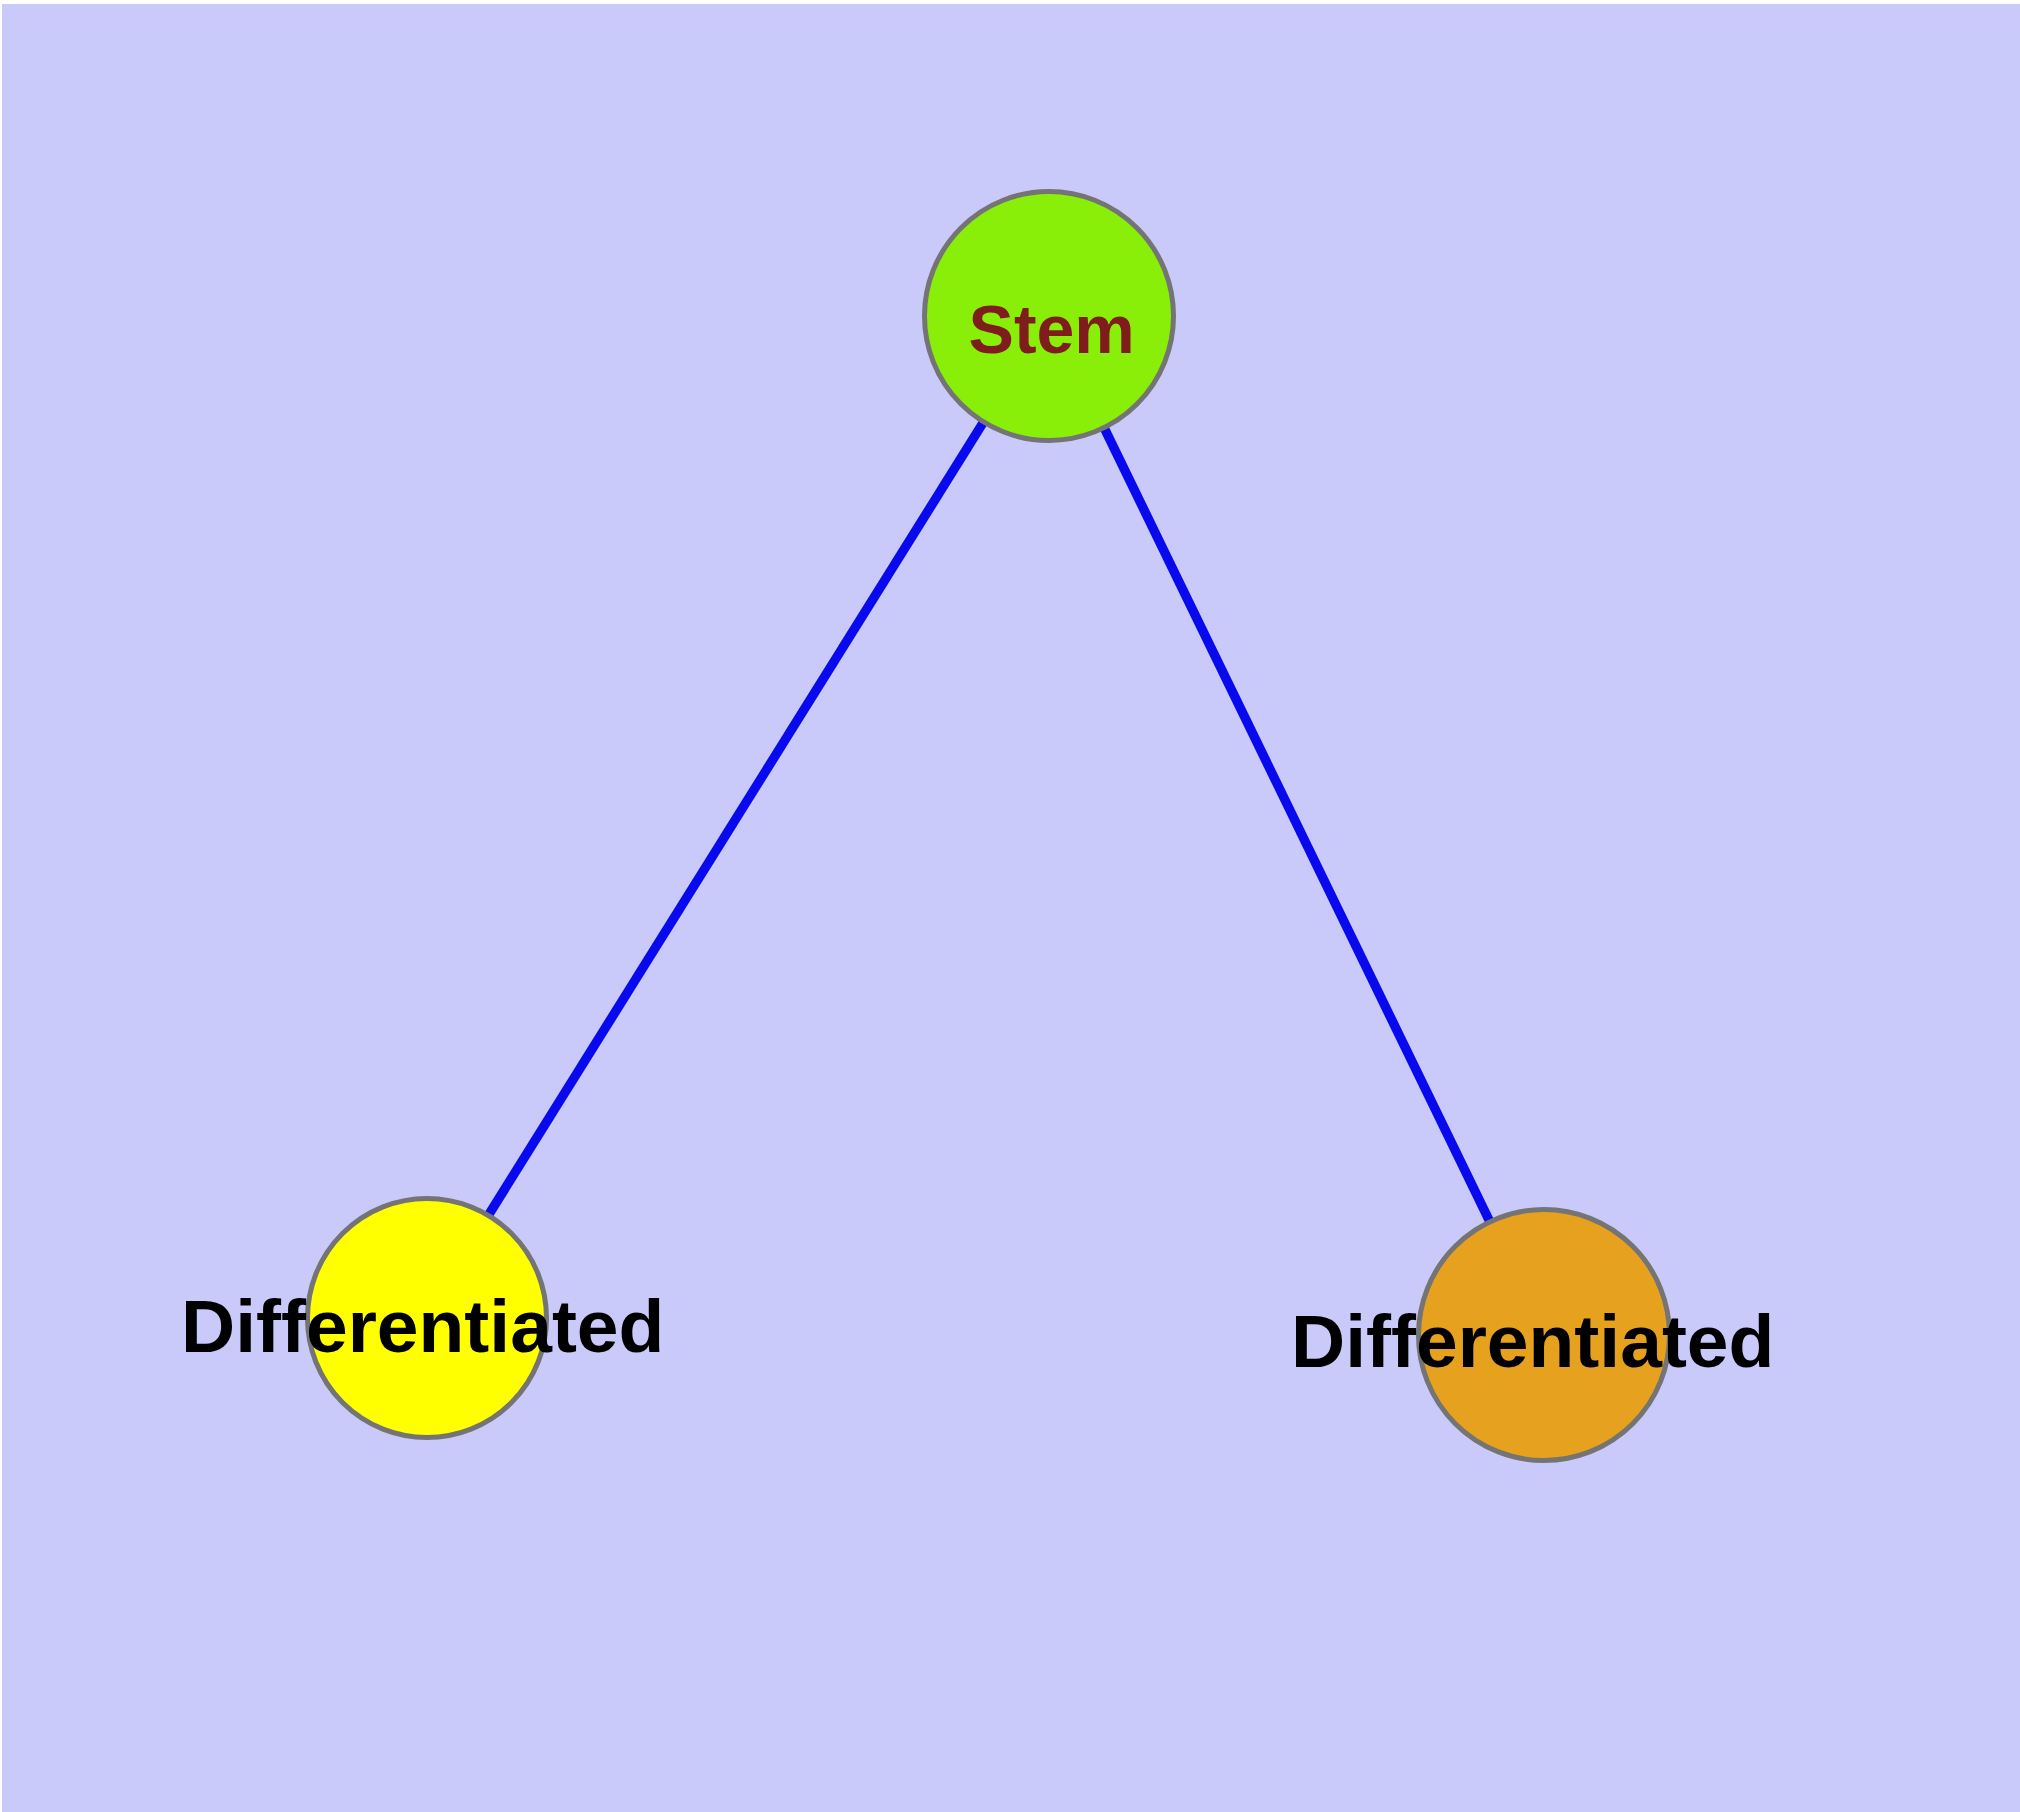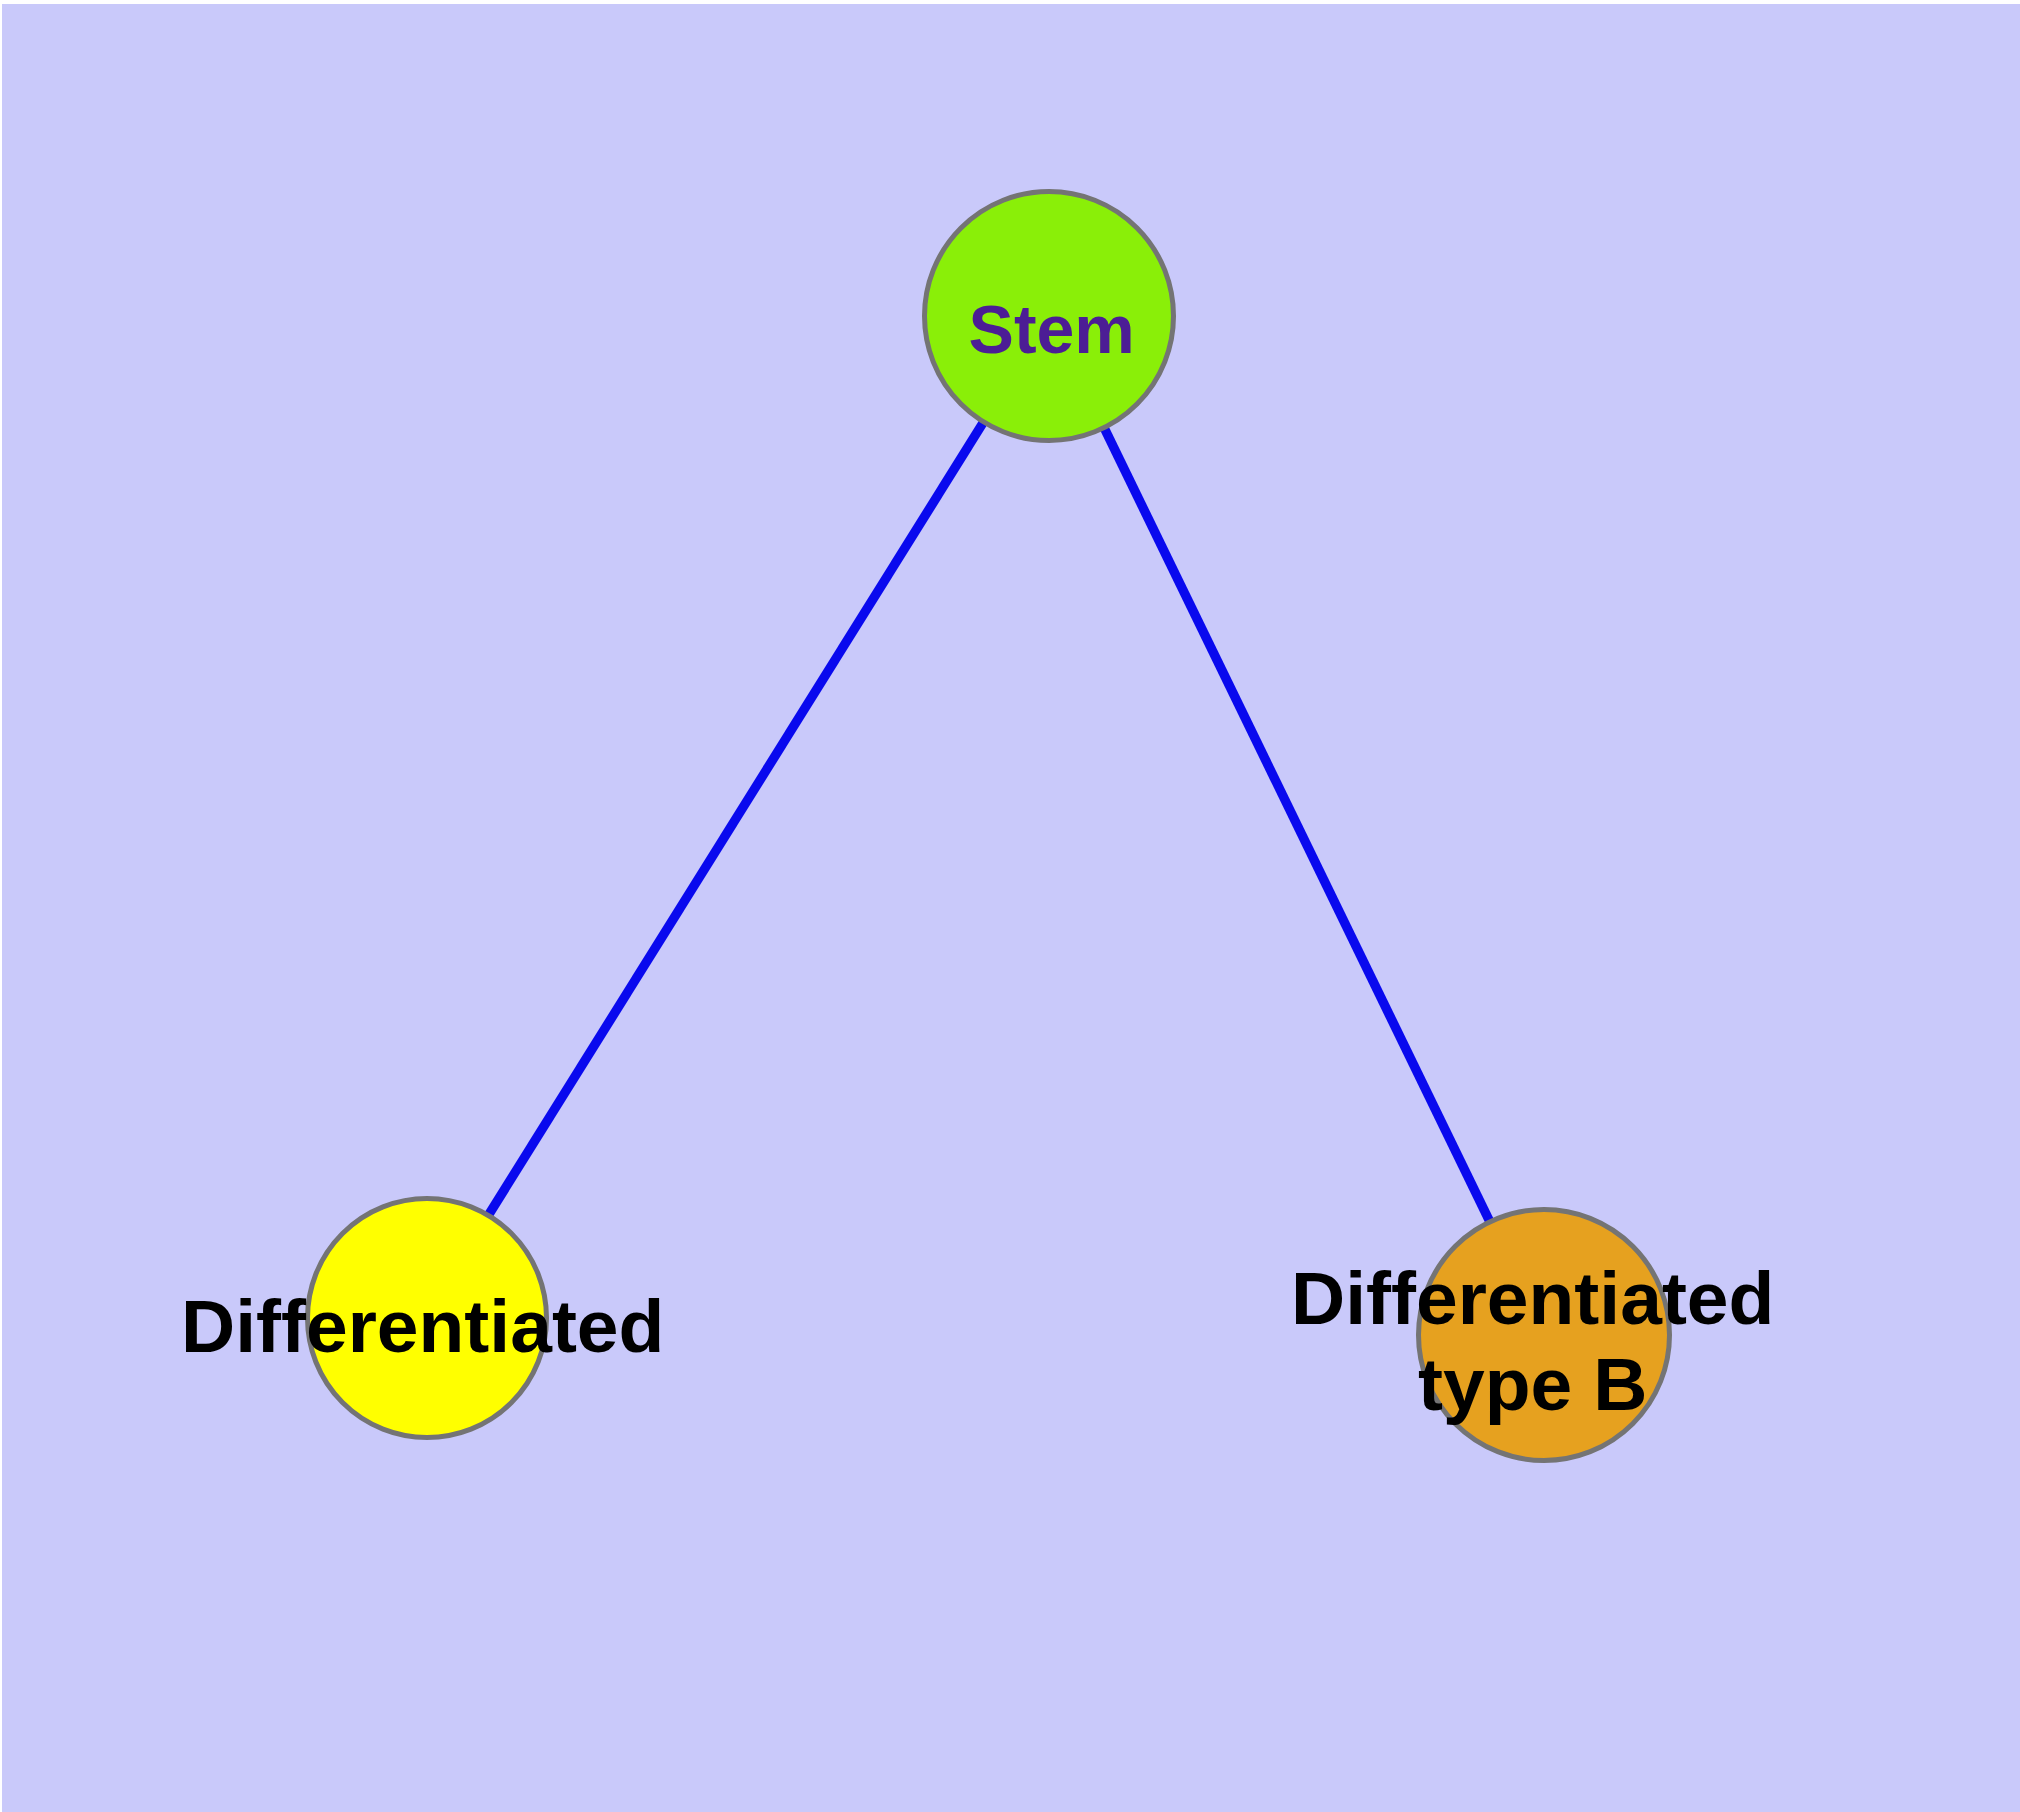--- a/index.html
+++ b/index.html
@@ -64,7 +64,7 @@
 
   <div class="node-circle type-b" style="background-color: rgb(230, 161, 31); border-color: rgb(116, 116, 116);"></div>
 
-  <div class="node-label stem" style="color: #4c1d95;">
+  <div class="node-label stem" style="color: #7f1d1d;">
     <div>Stem</div>
   </div>
 

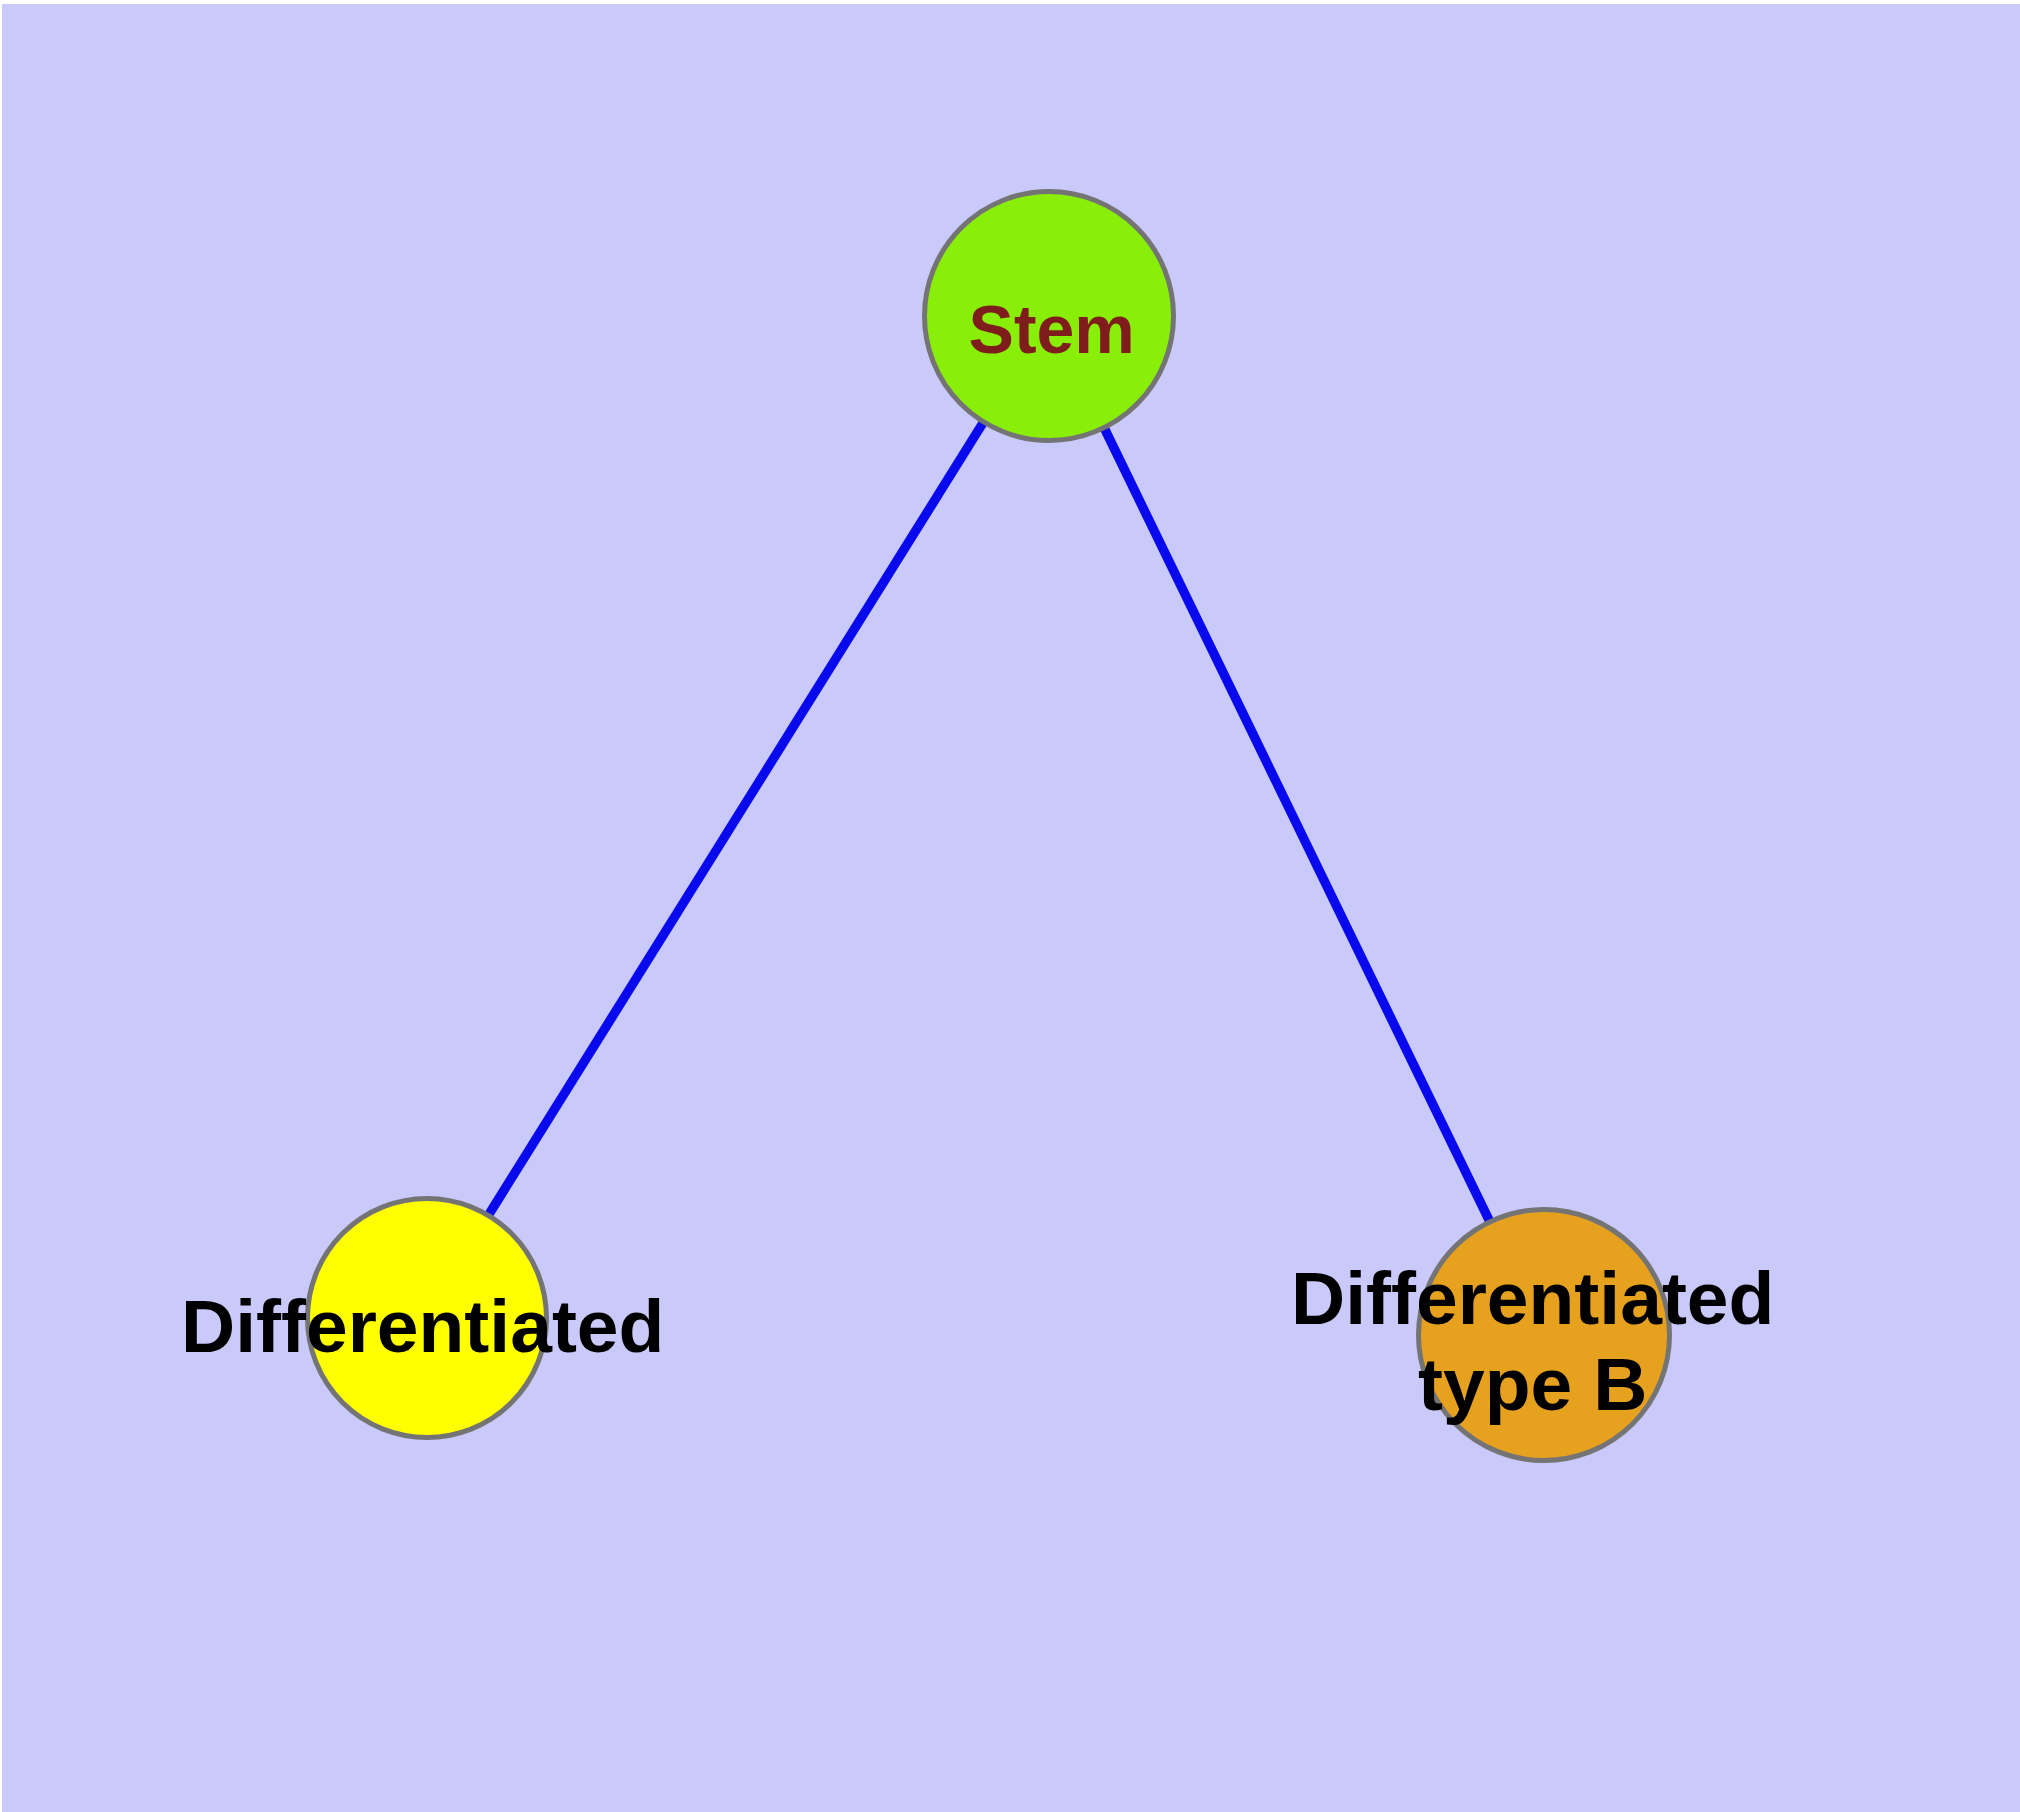--- a/index.html
+++ b/index.html
@@ -74,7 +74,6 @@
 
   <div class="node-label type-b" style="color: rgb(0, 0, 0);">
     <div>Differentiated</div>
-    <div>type B</div>
   </div>
 
 </div>

